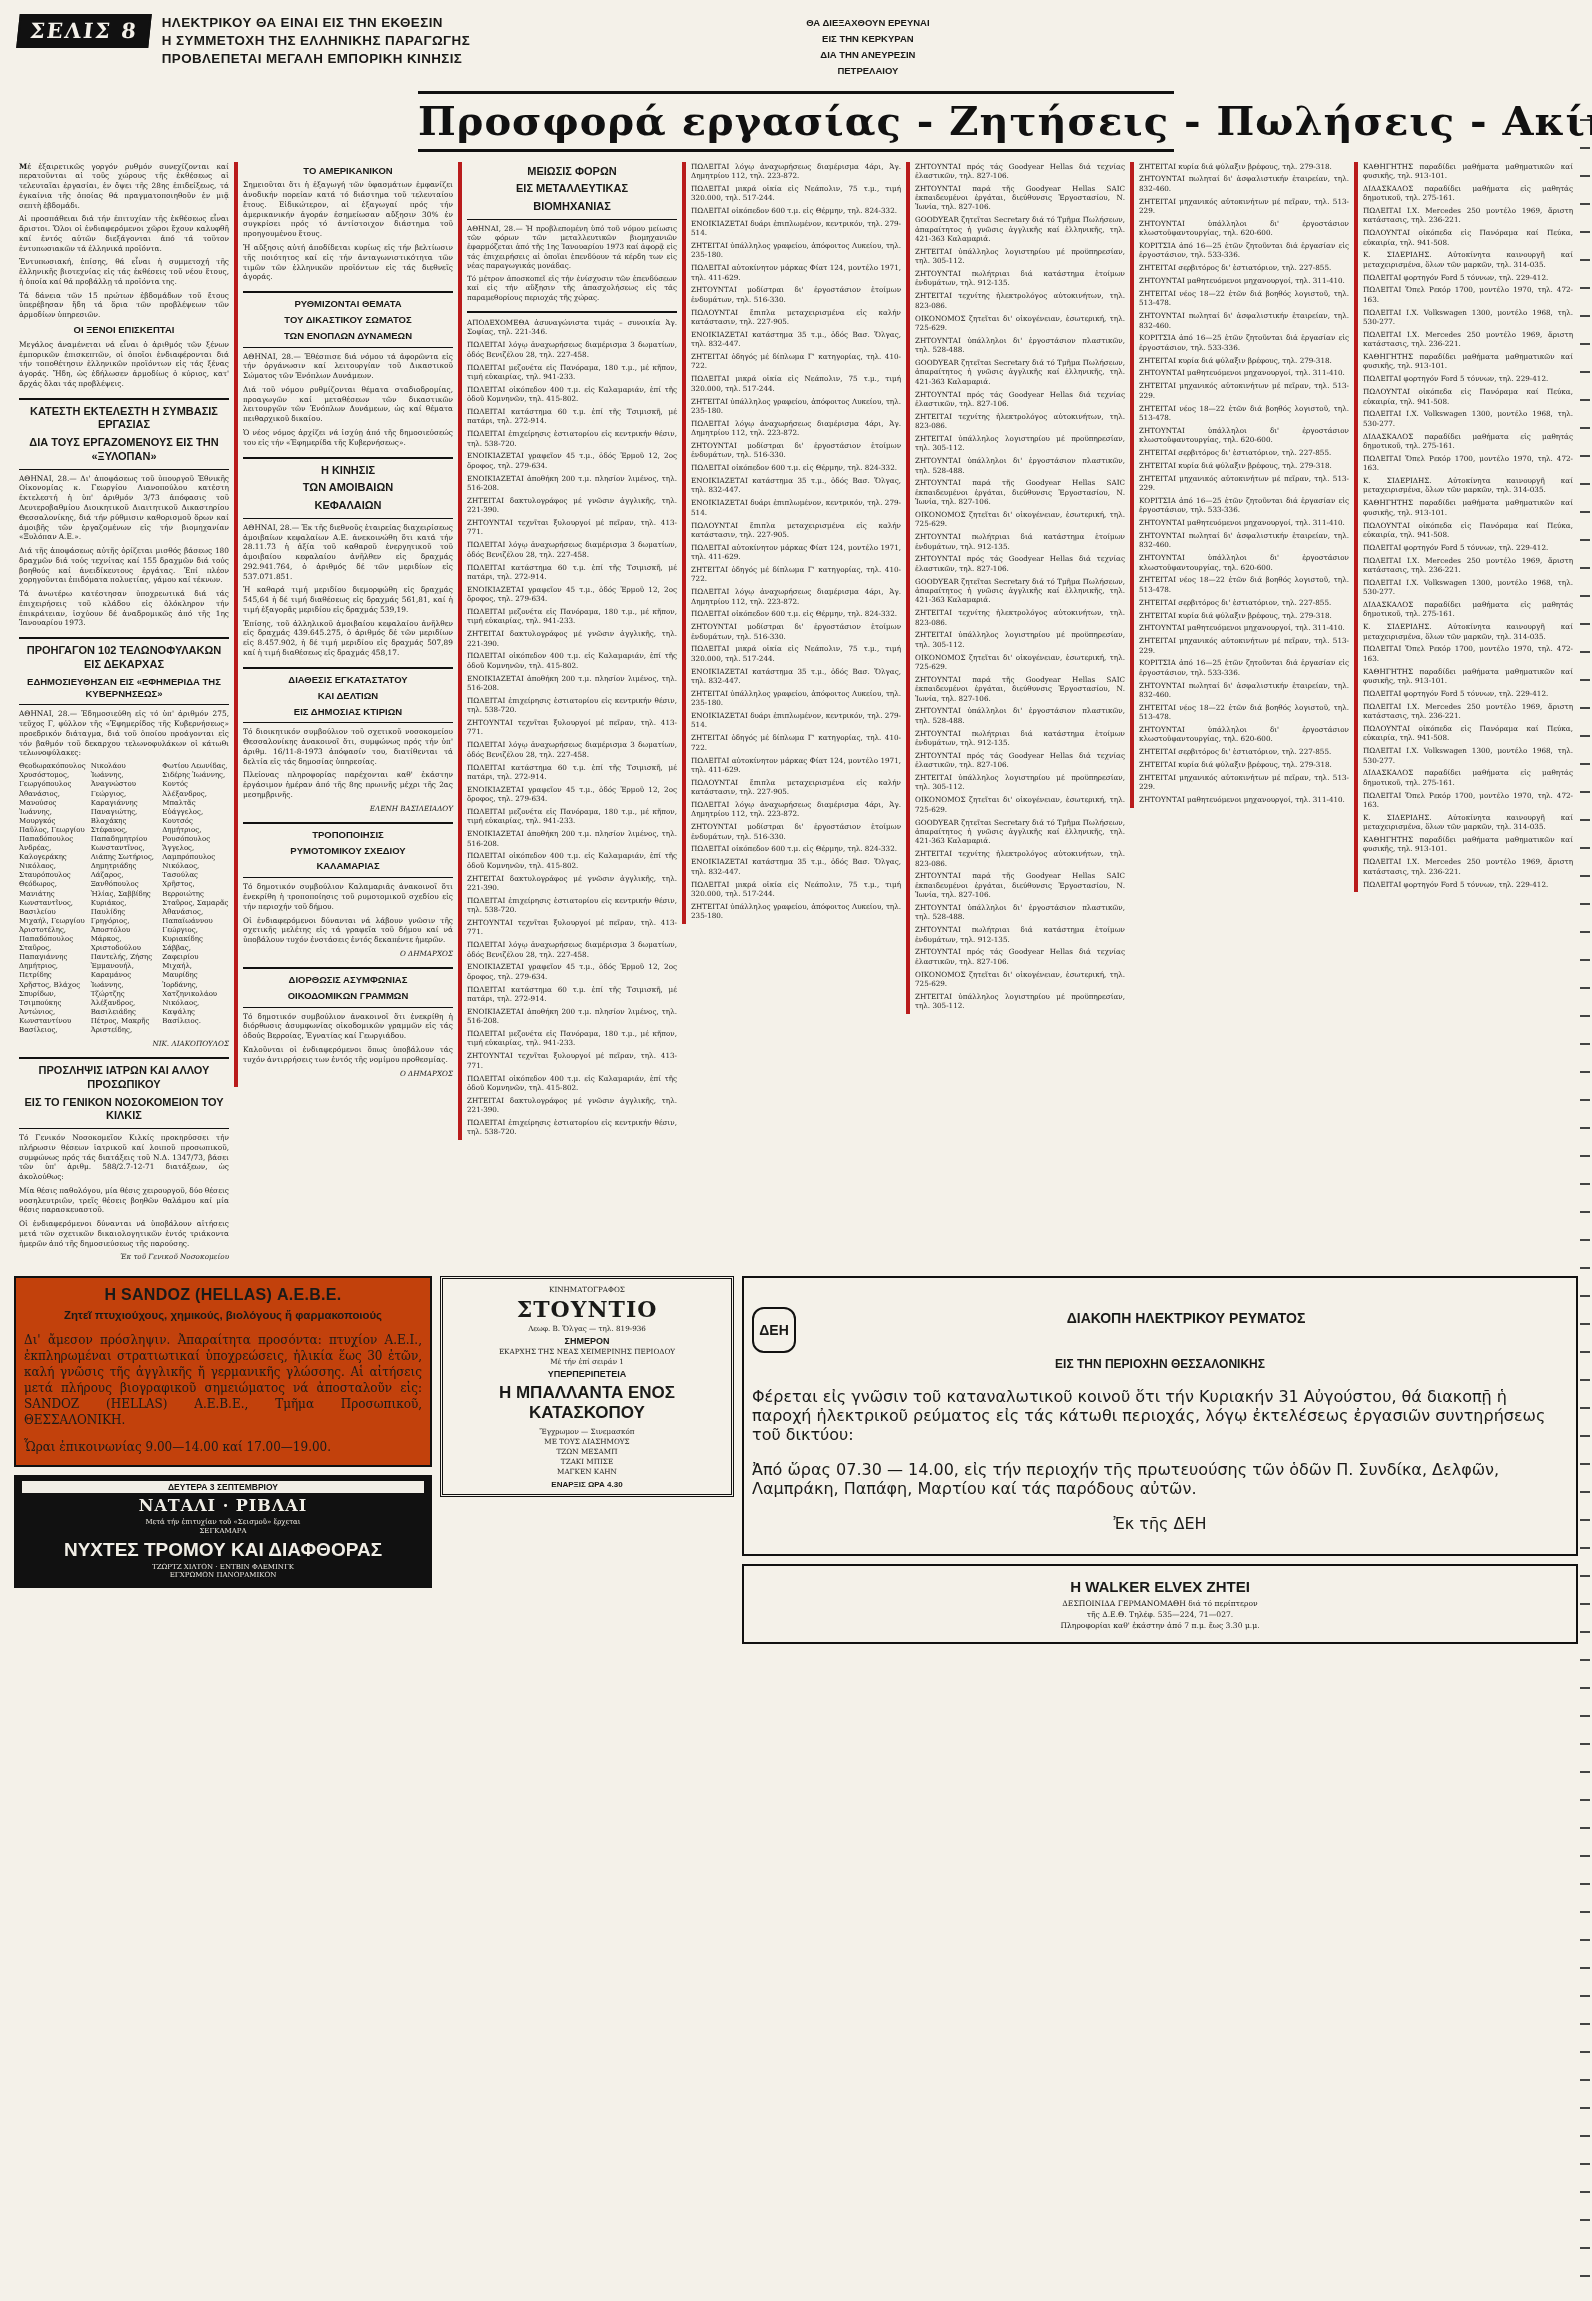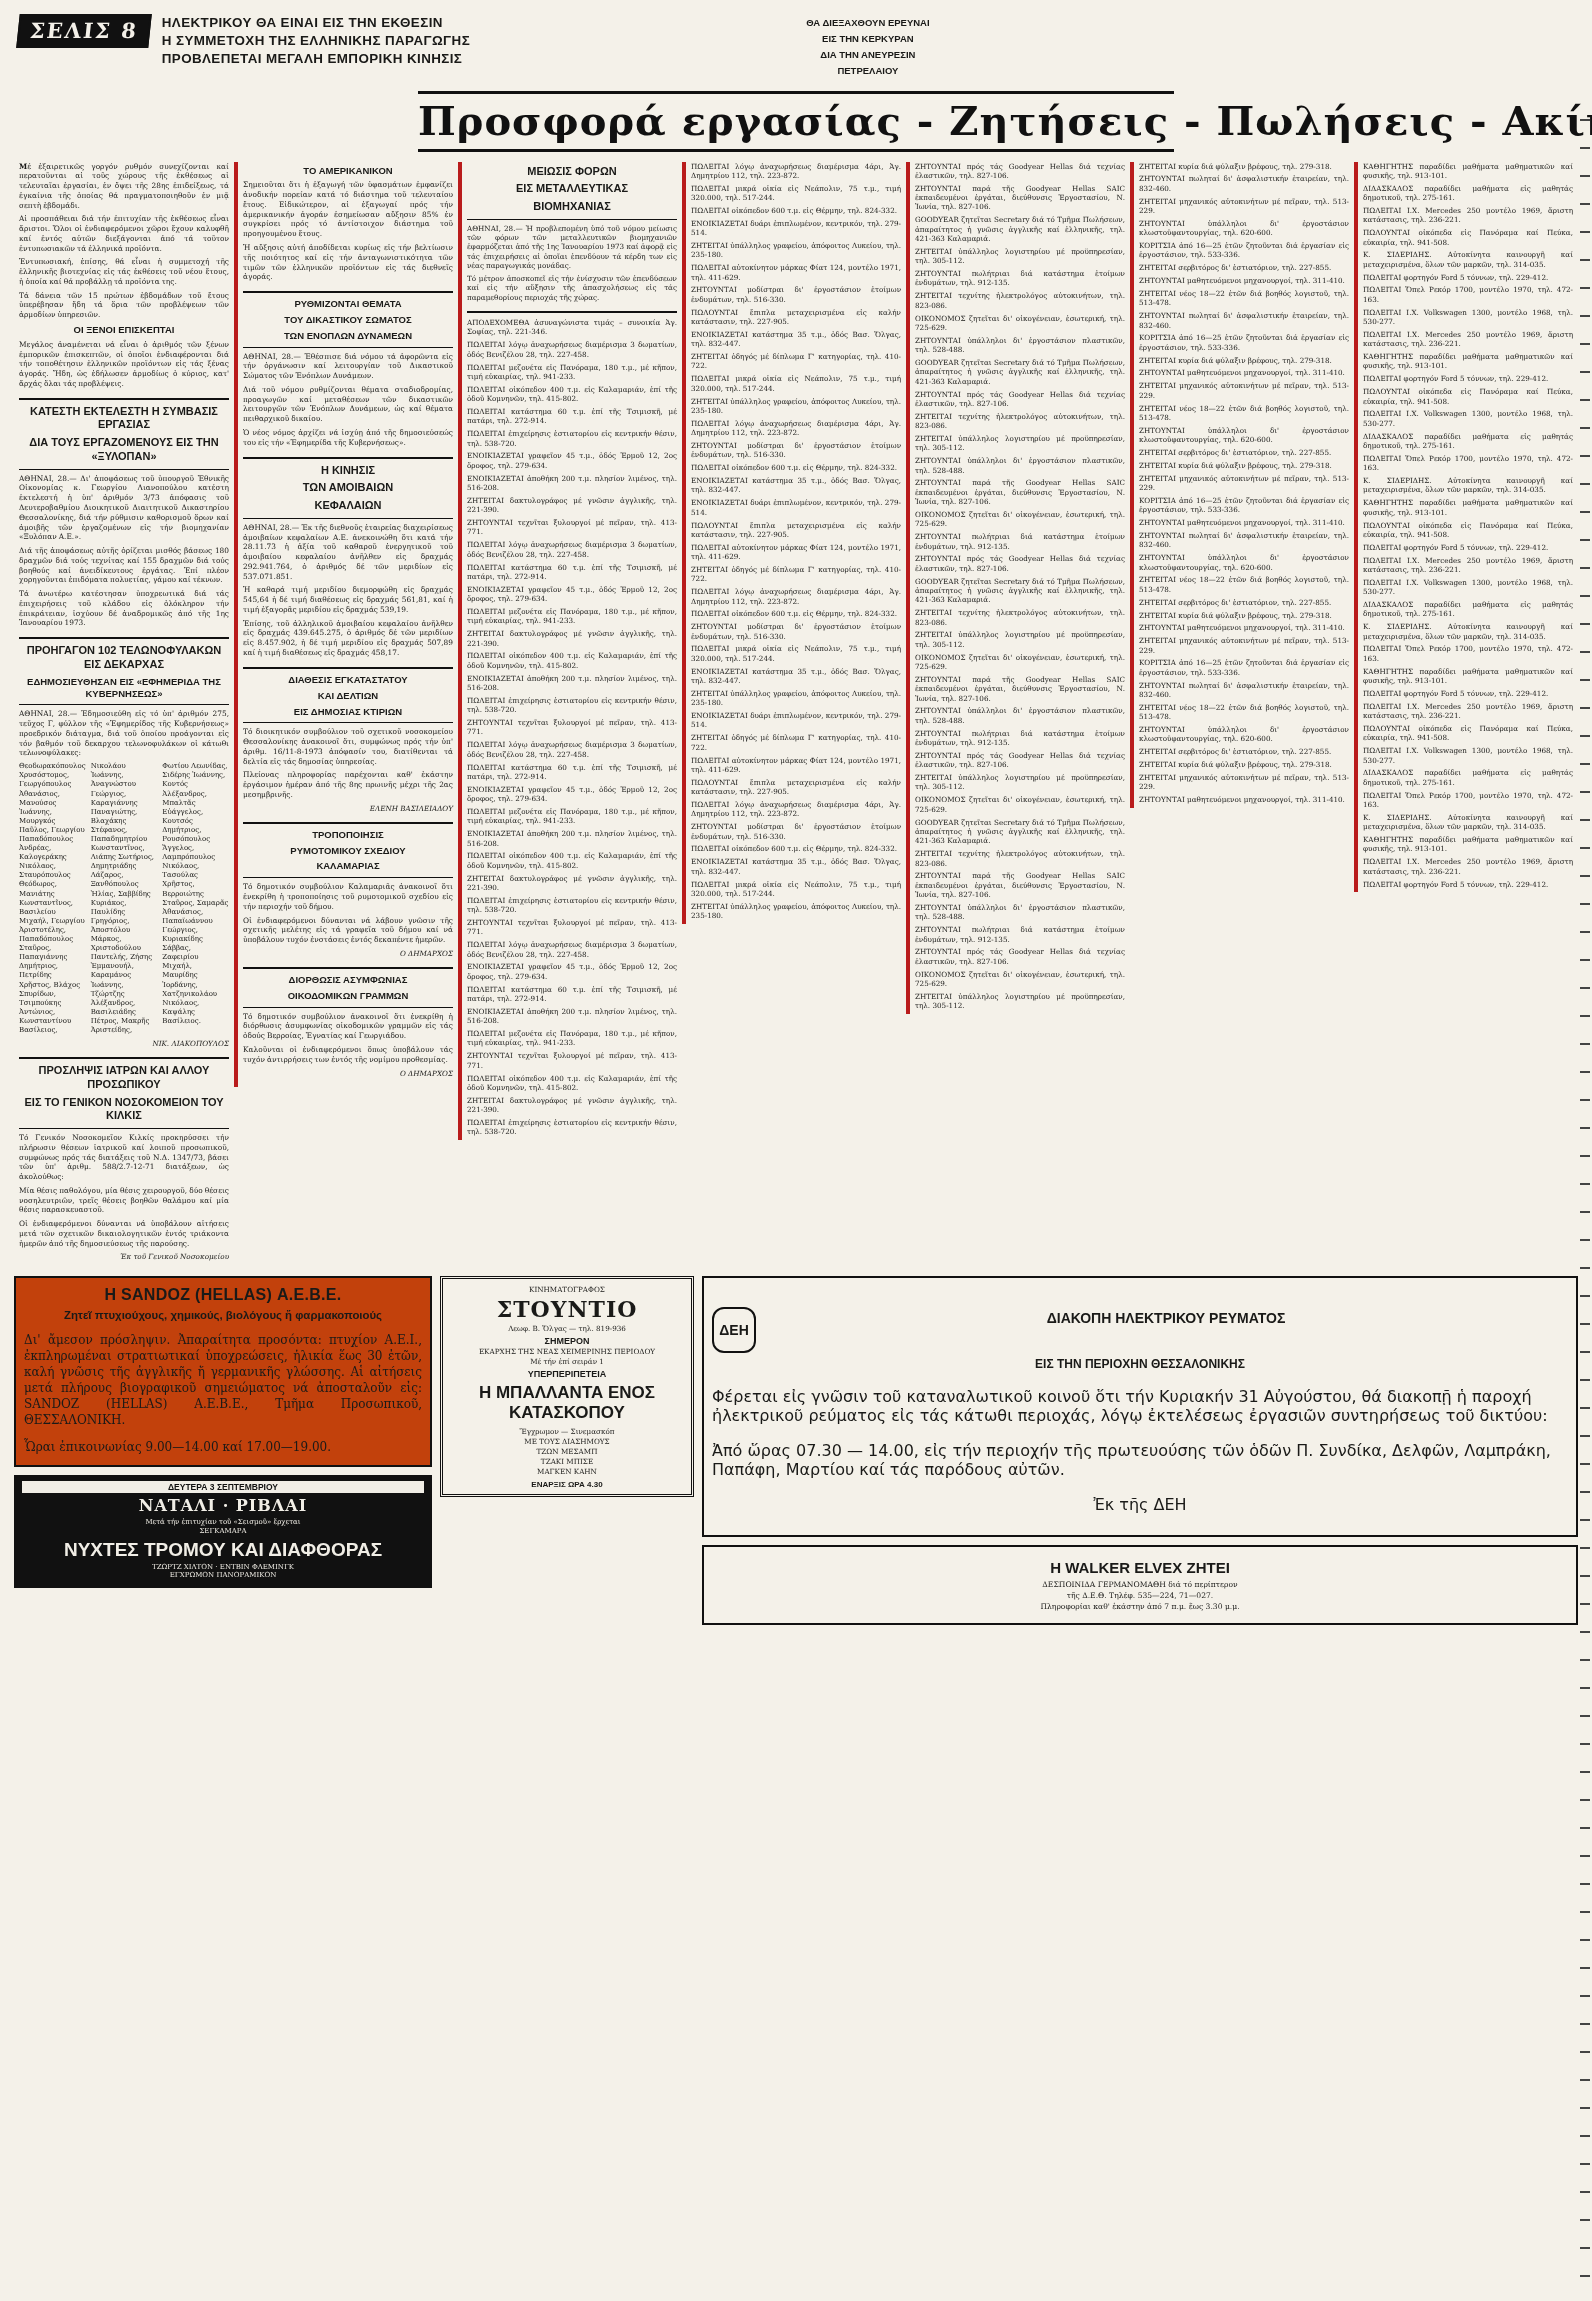--- a/index.html
+++ b/index.html
@@ -308,7 +308,7 @@
     <div class="col">
       <div class="art">
         <div class="hl s3">ΤΟ ΑΜΕΡΙΚΑΝΙΚΟΝ</div>
-        <p class="body">Σημειοῦται ὅτι ἡ ἐξαγωγή τῶν ὑφασμάτων ἐμφανίζει ἀνοδικήν πορείαν κατά τό διάστημα τοῦ τελευταίου ἔτους. Εἰδικώτερον, αἱ ἐξαγωγαί πρός τήν ἀμερικανικήν ἀγοράν ἐσημείωσαν αὔξησιν 85% ἐν συγκρίσει πρός τό ἀντίστοιχον διάστημα τοῦ προηγουμένου ἔτους.</p>
+        <p class="body">Σημειοῦται ὅτι ἡ ἐξαγωγή τῶν ὑφασμάτων ἐμφανίζει ἀνοδικήν πορείαν κατά τό διάστημα τοῦ τελευταίου ἔτους. Εἰδικώτερον, αἱ ἐξαγωγαί πρός τήν ἀμερικανικήν ἀγοράν ἐσημείωσαν αὔξησιν 30% ἐν συγκρίσει πρός τό ἀντίστοιχον διάστημα τοῦ προηγουμένου ἔτους.</p>
         <p class="body">Ἡ αὔξησις αὐτή ἀποδίδεται κυρίως εἰς τήν βελτίωσιν τῆς ποιότητος καί εἰς τήν ἀνταγωνιστικότητα τῶν τιμῶν τῶν ἑλληνικῶν προϊόντων εἰς τάς διεθνεῖς ἀγοράς.</p>
       </div>
       <div class="rule2"></div>

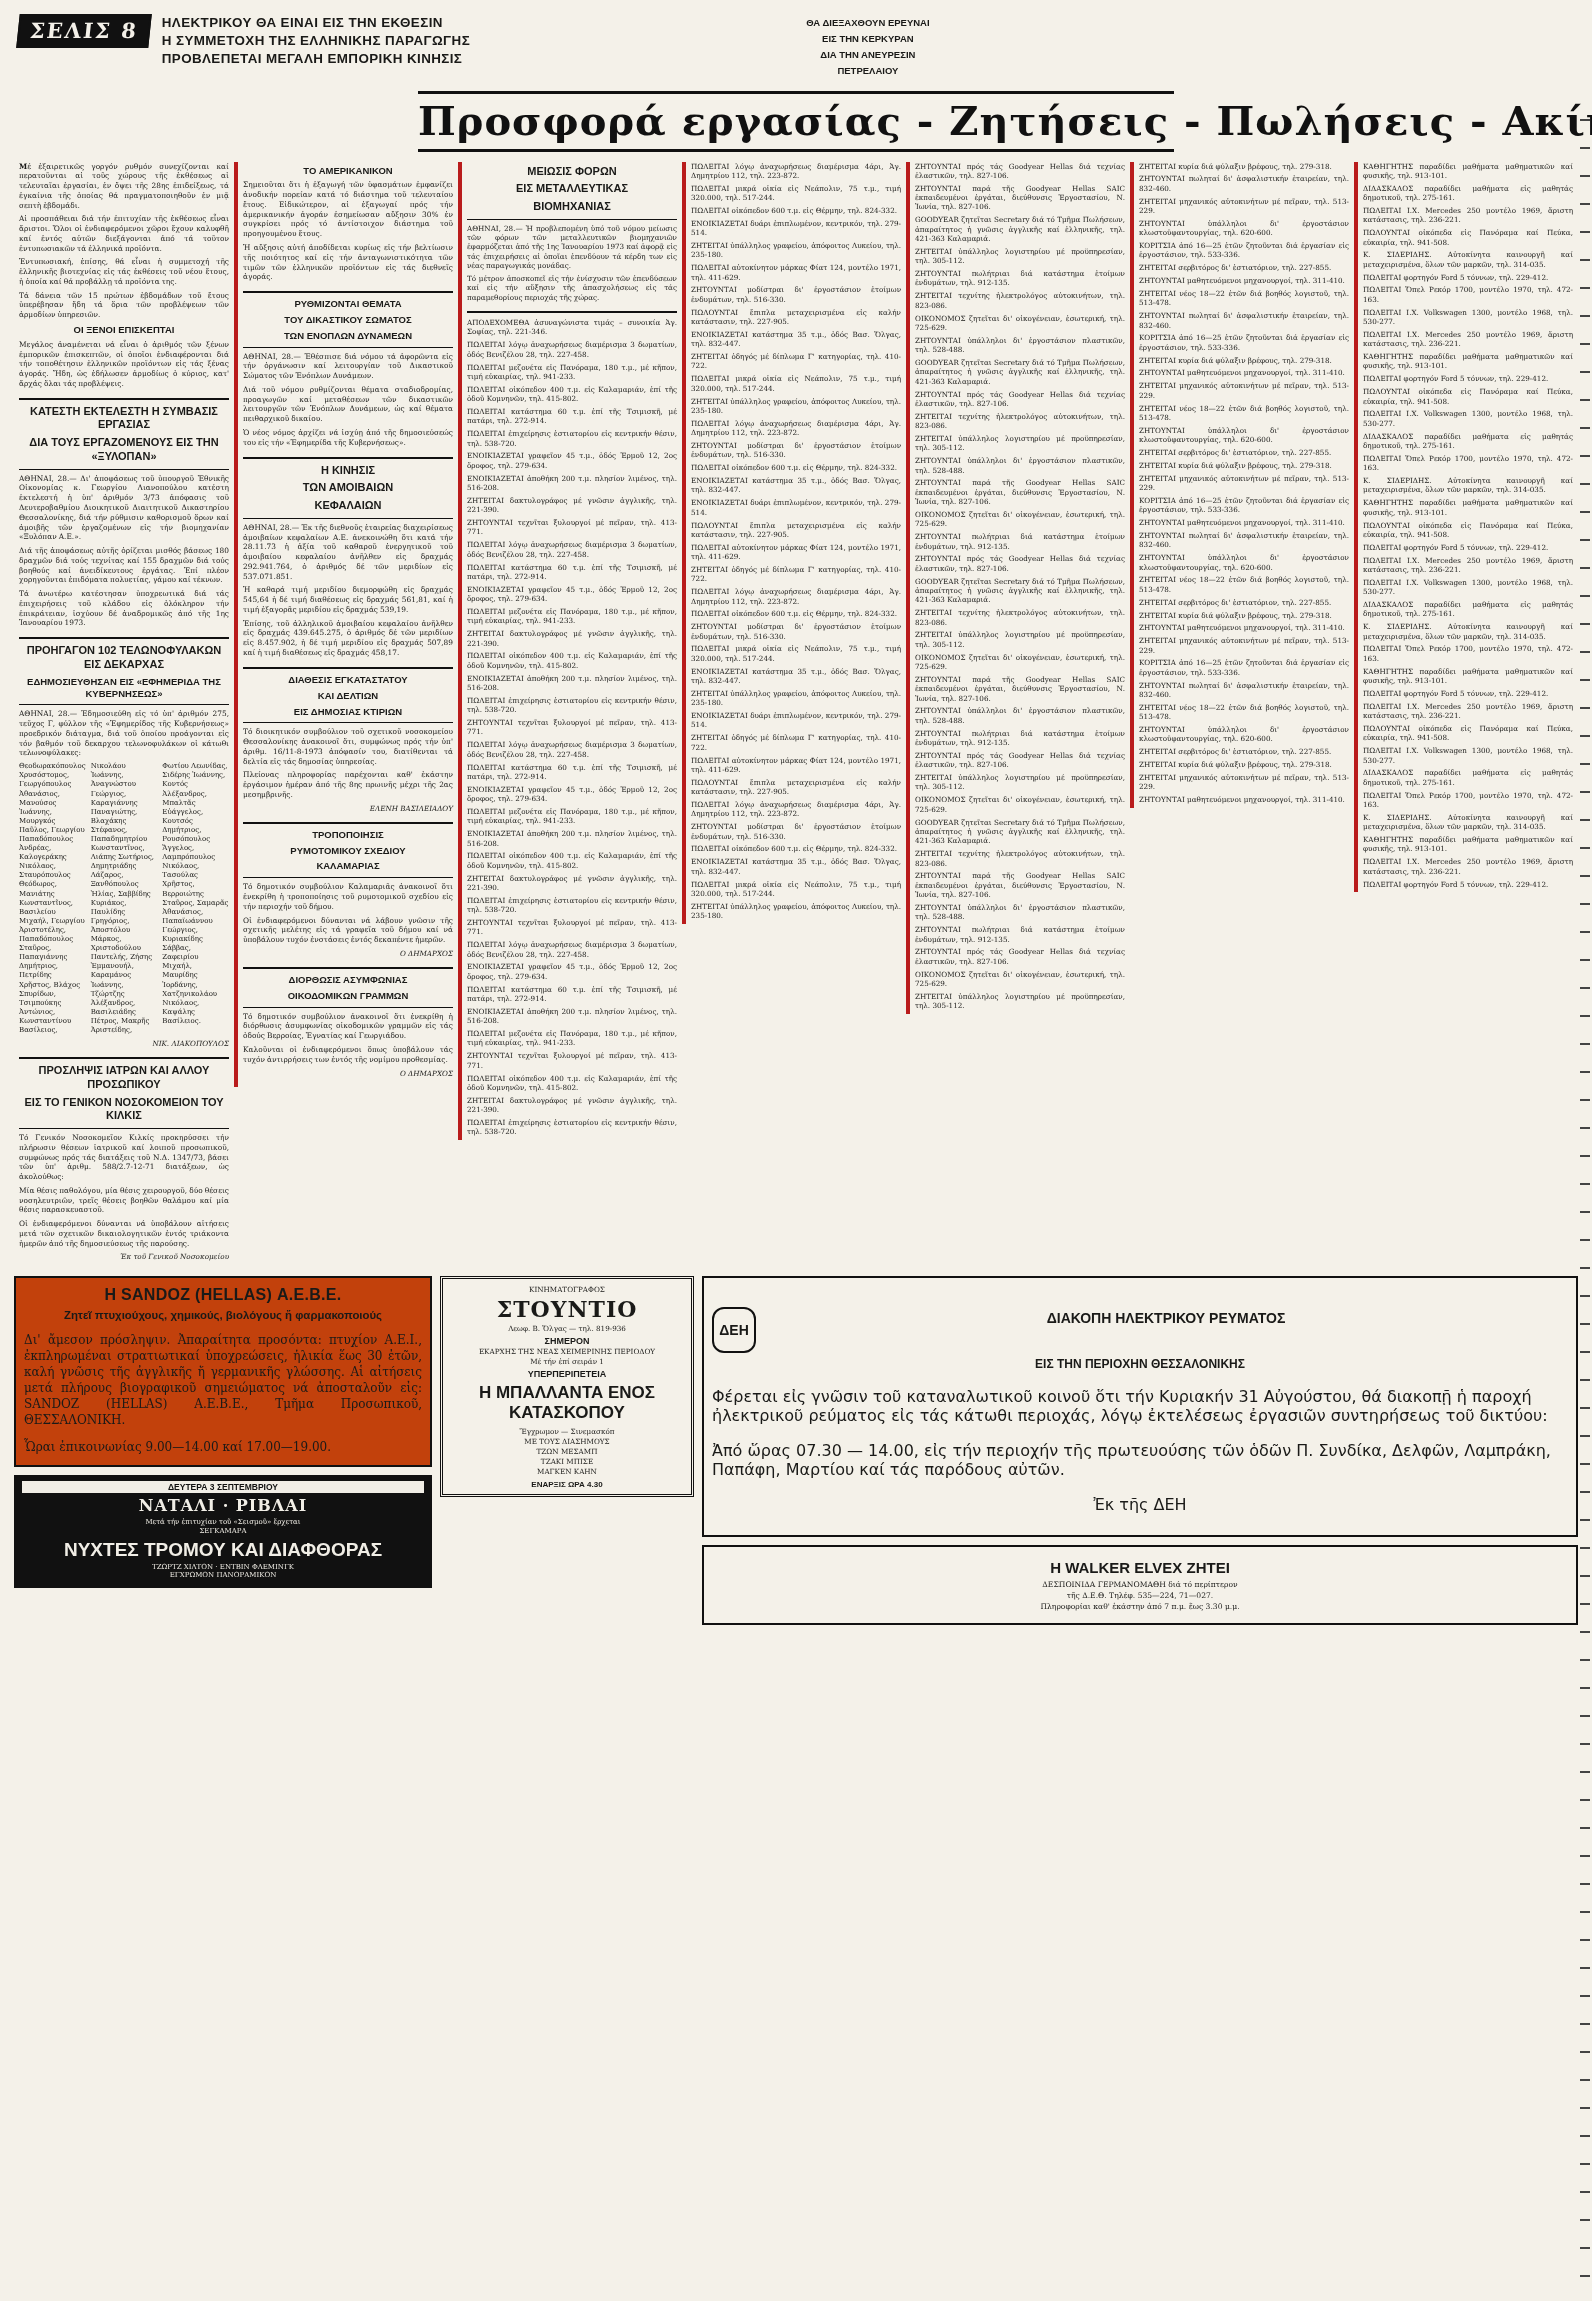--- a/index.html
+++ b/index.html
@@ -586,7 +586,7 @@
       </div>
     </div>
 
-    <div style="width:254px">
+    <div style="width:294px">
       <div class="cinema">
         <div class="c-sub">ΚΙΝΗΜΑΤΟΓΡΑΦΟΣ</div>
         <div class="c-name">ΣΤΟΥΝΤΙΟ</div>

